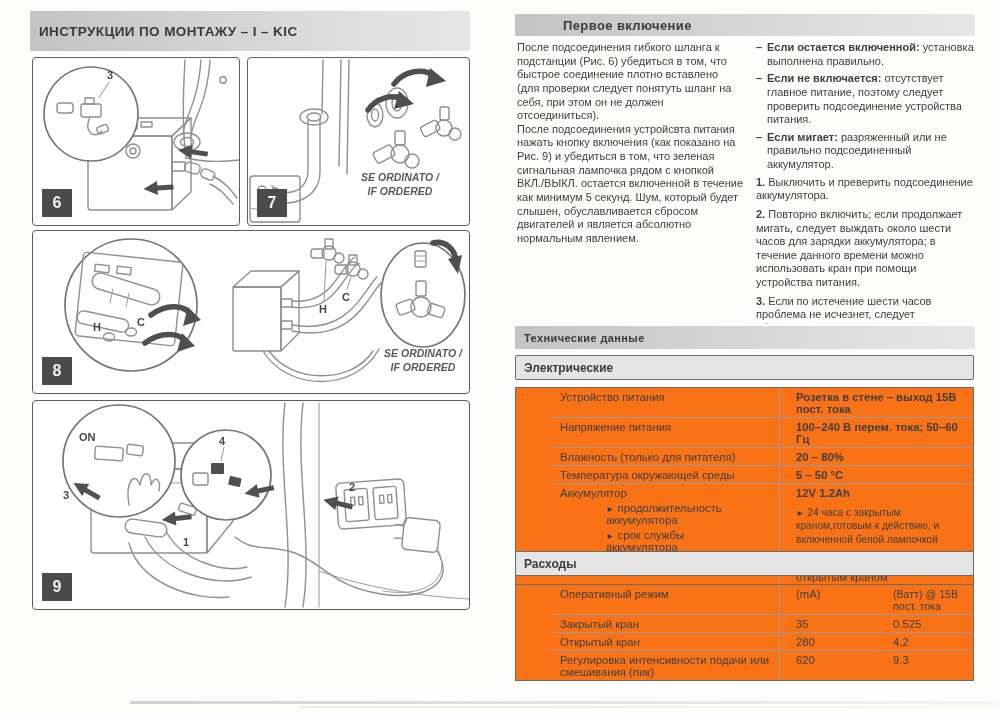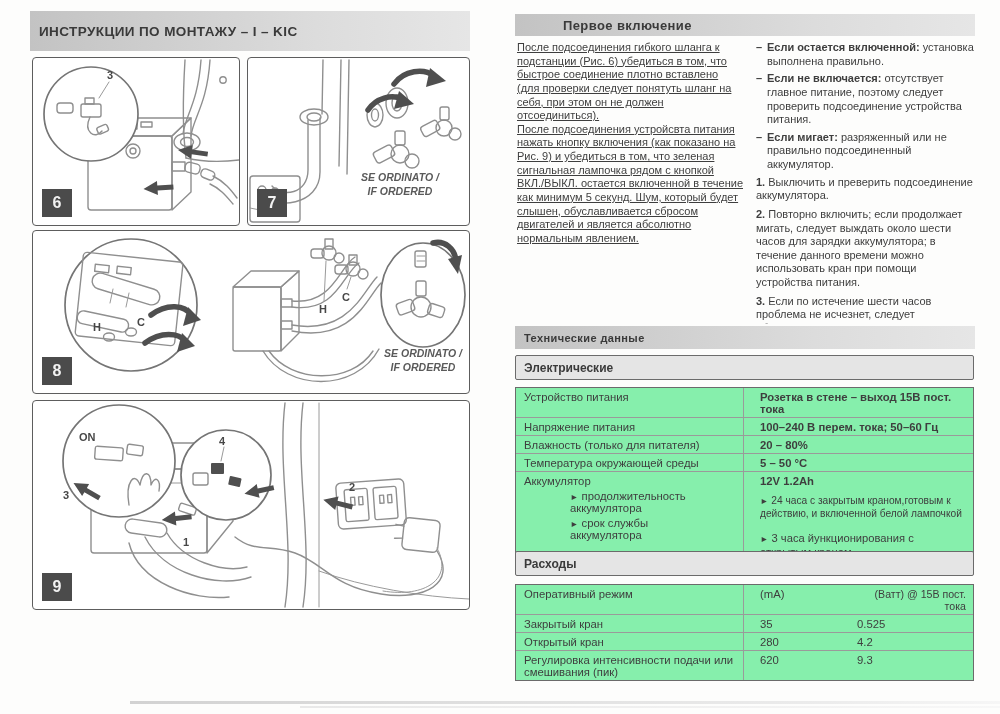--- a/index.html
+++ b/index.html
@@ -54,7 +54,7 @@
   }
   .col-a { width:226px; flex:none; }
   .col-b { flex:1; }
-  .col-a p { margin:0;text-decoration:underline; }
+  .col-a p { margin:0; }
   .bullet { display:flex; margin:0 0 4px; }
   .bullet .dash { width:11px; flex:none; font-weight:bold; }
   .step { margin:0 0 5px; }

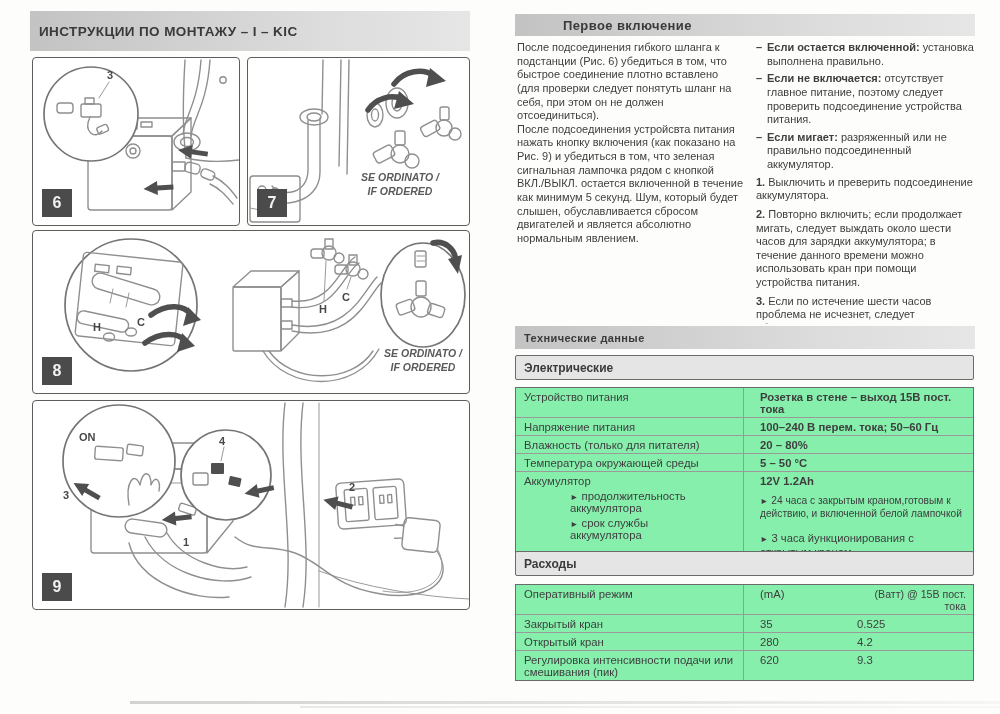--- a/index.html
+++ b/index.html
@@ -61,7 +61,7 @@
   
   .tbl {
     position:absolute; left:515px; width:459px; box-sizing:border-box;
-    border:1.2px solid #6b6b6b; background:#86efac; font-size:11.3px; color:#3e3e3e;
+    border:1.2px solid #6b6b6b; background:#f97316; font-size:11.3px; color:#3e3e3e;padding-left:36px;
   }
   .t1 { top:387px; }
   .t2 { top:584px; }

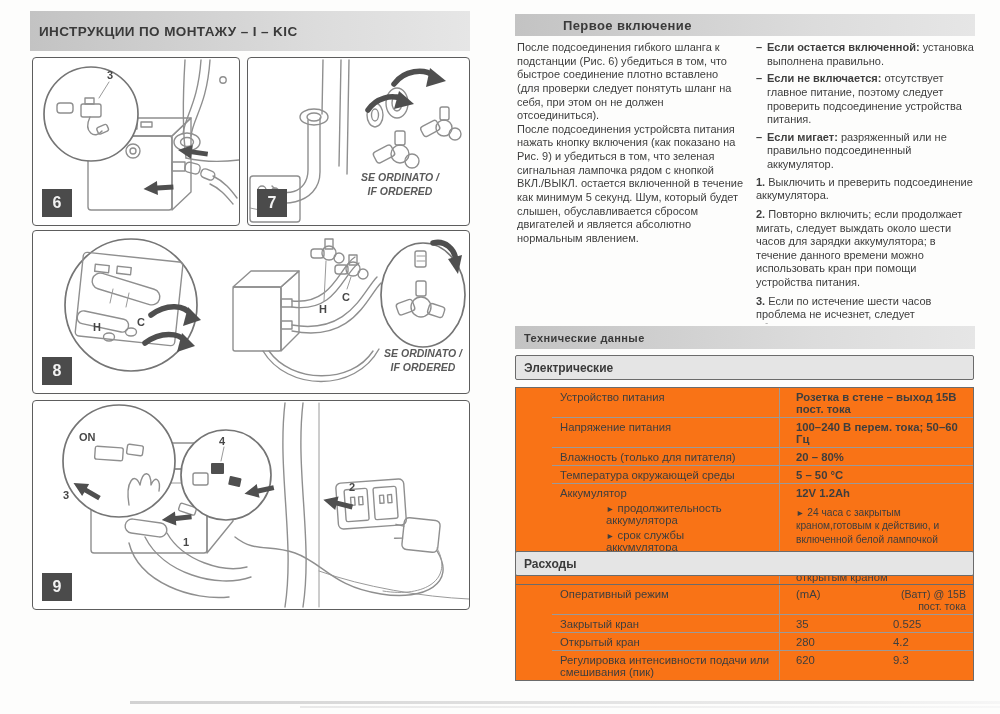--- a/index.html
+++ b/index.html
@@ -72,7 +72,7 @@
   .t1 .tc2 { font-weight:bold; }
   .t2 .tc2 { width:96px; flex:none; }
   .tc3 { flex:1; padding:2.5px 7px 2.5px 18px; box-sizing:border-box; }
-  .t2 .hd .tc3 { text-align:right; font-size:10.6px; }
+  .t2 .hd .tc3 { font-size:10.6px; }
   .bat .tc1, .bat .tc2 { padding-top:3px; padding-bottom:6px; }
   .bat-sub { margin:3px 0 0 46px; width:150px; font-weight:normal; }
   .arr { font-size:8.5px; }

